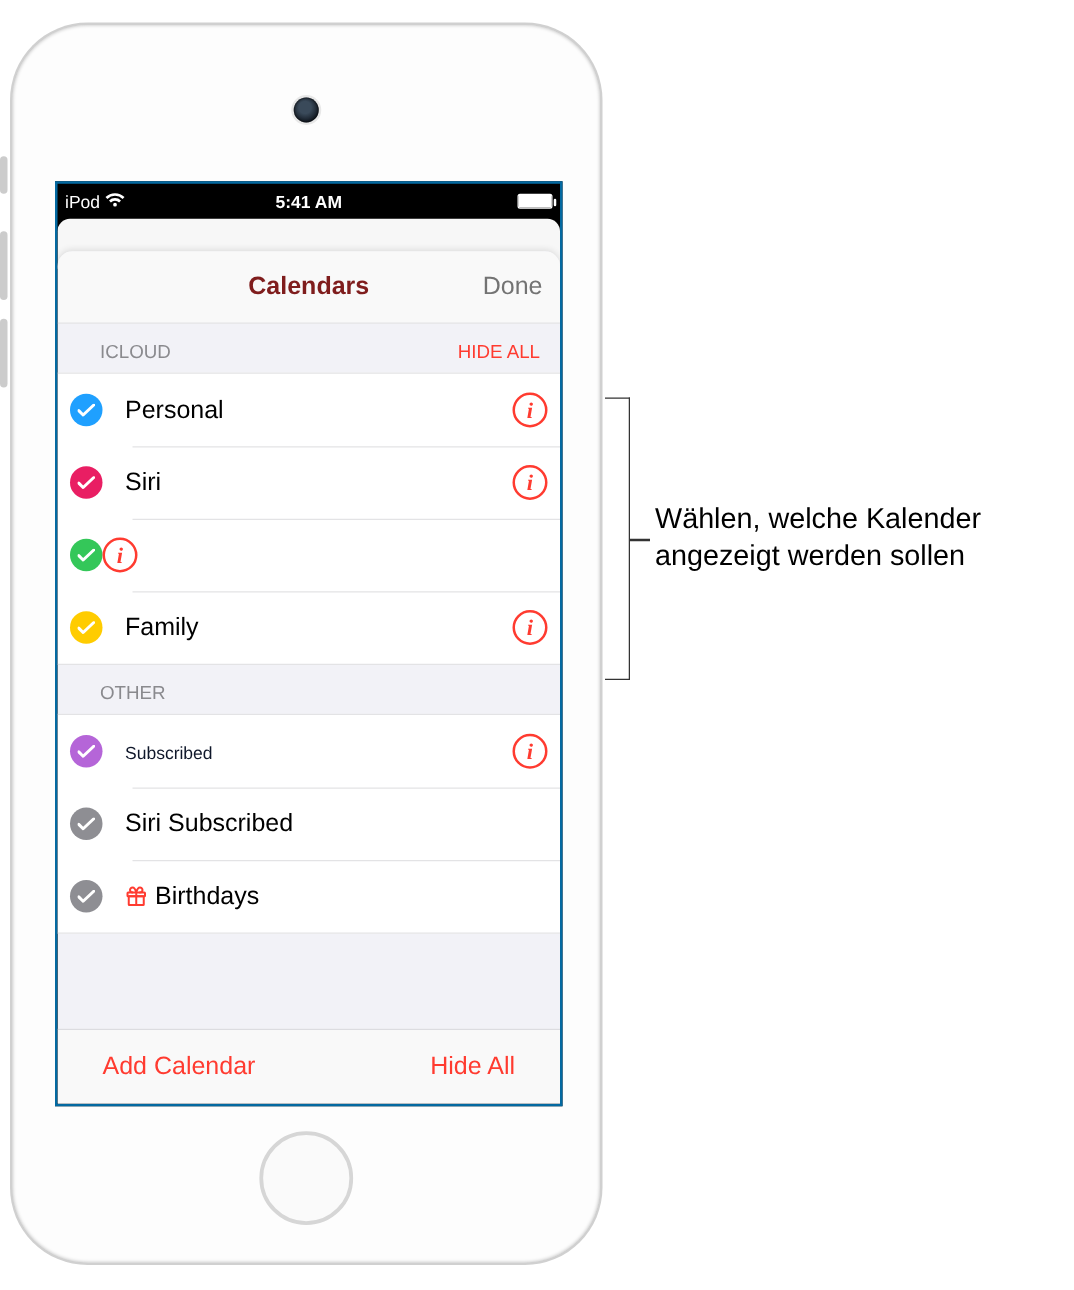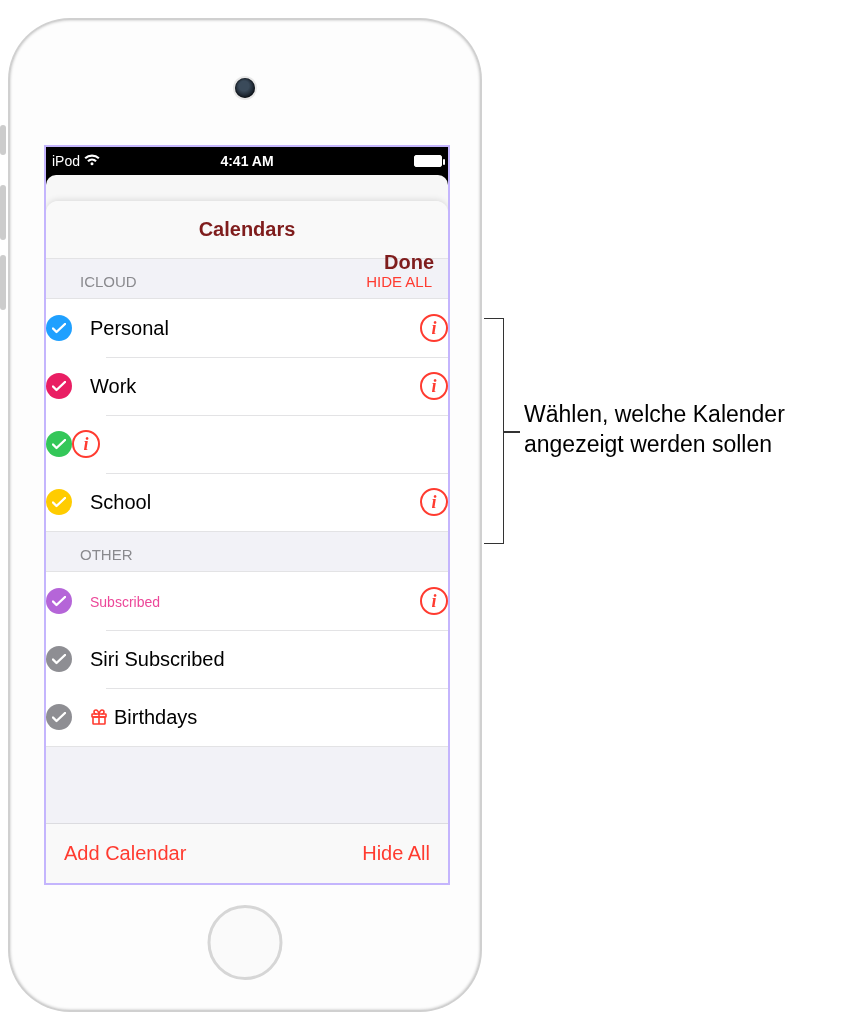--- a/index.html
+++ b/index.html
@@ -76,7 +76,7 @@
       width: 406px;
       height: 740px;
       background: #000;
-      border: 2px solid #c4b5fd;
+      border: 2px solid #0369a1;
       overflow: hidden;
     }
     .status-bar {

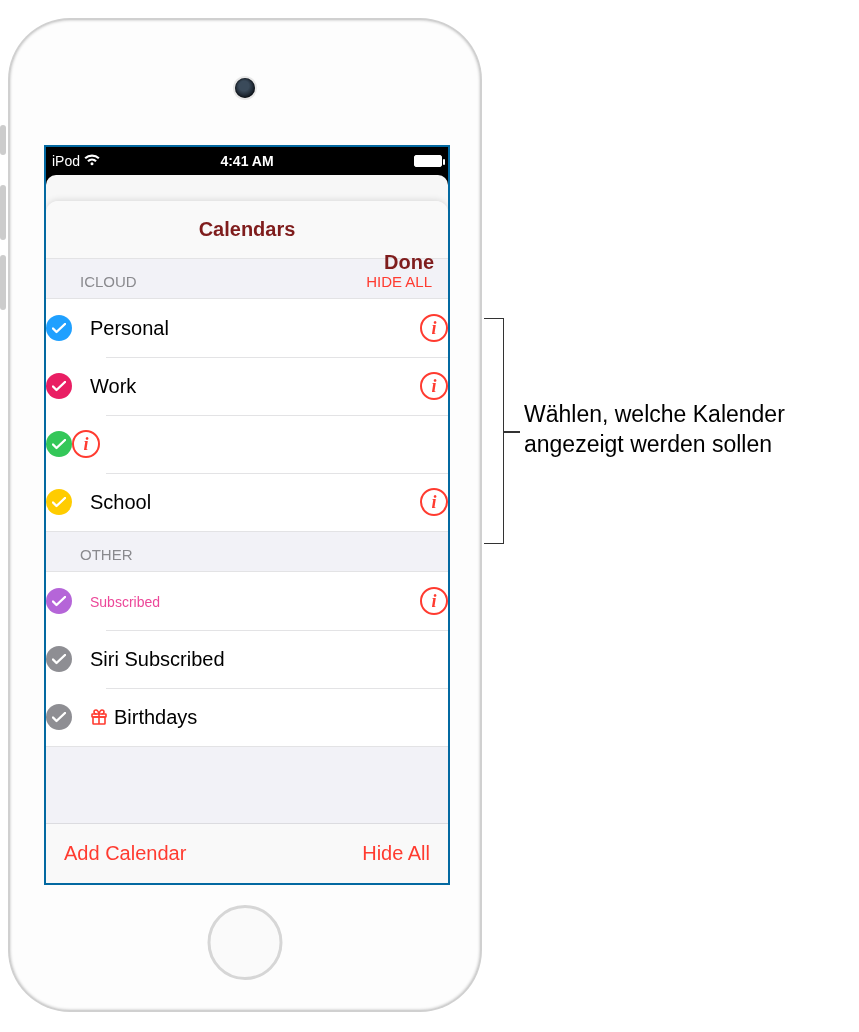--- a/index.html
+++ b/index.html
@@ -302,7 +302,7 @@
             </svg>
         </span>
       </div>
-      <div class="status-center">4:41 AM</div>
+      <div class="status-center">5:41 AM</div>
       <div class="status-right">
         <div class="battery">
             <div class="battery-fill"></div>

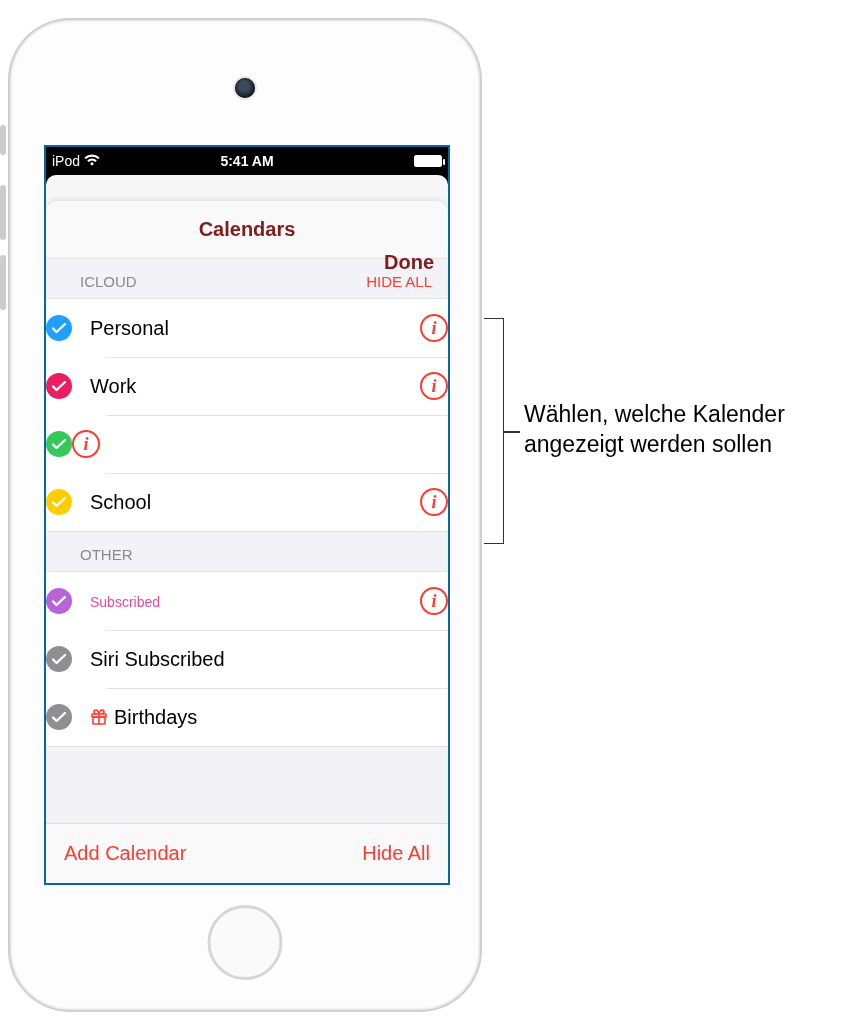--- a/index.html
+++ b/index.html
@@ -143,11 +143,10 @@
       top: 50%;
       transform: translateY(-50%);
       font-size: 20px;
-      font-weight: 700;
-      color: #7f1d1d;
+      font-weight: 400;
+      color: #737373;
       border: none;
       background: none;
-      margin-top: 32px;
     }
     .section {
       background: #f2f2f7;

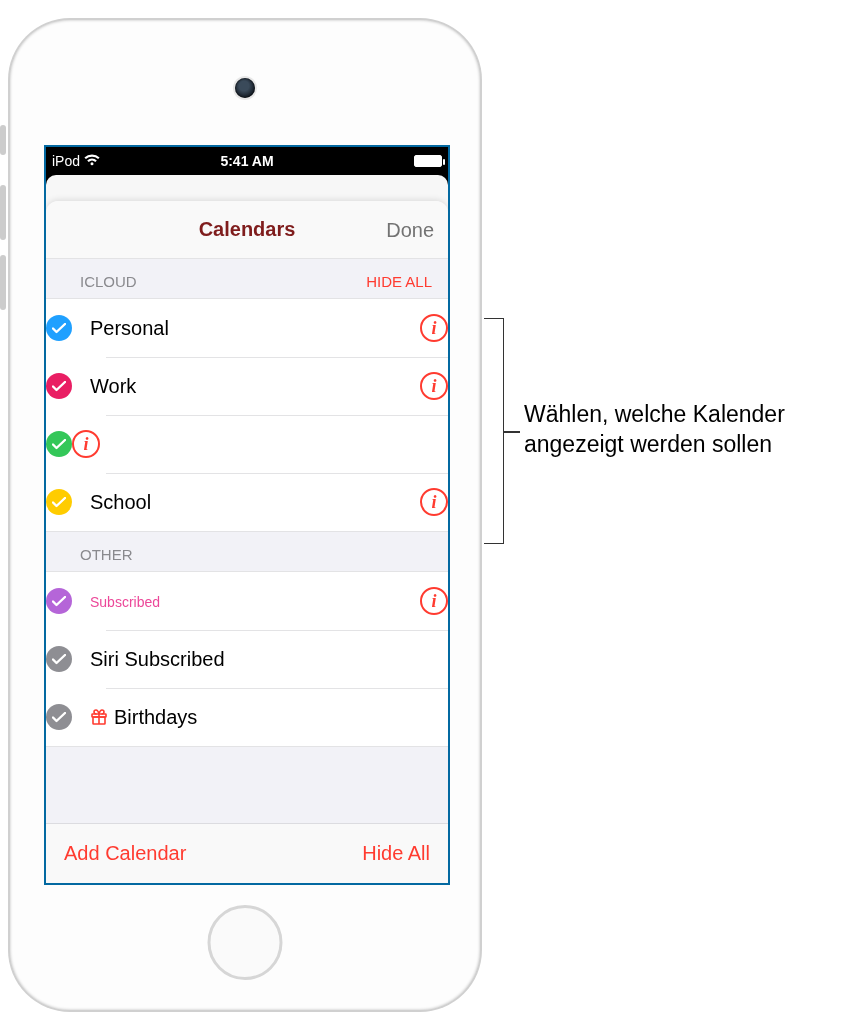--- a/index.html
+++ b/index.html
@@ -175,7 +175,7 @@
       display: flex;
       align-items: center;
       height: 58px;
-      padding: 0 0;
+      padding: 0 10px;
       position: relative;
     }
     .row + .row::before {

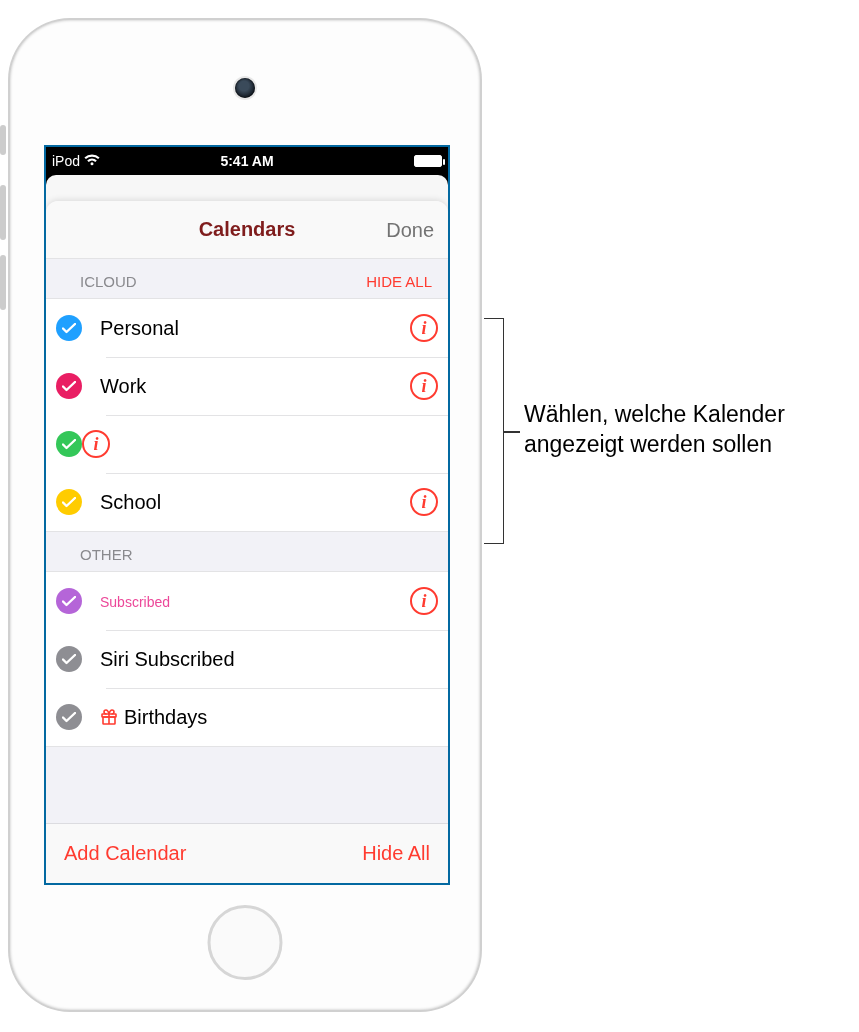--- a/index.html
+++ b/index.html
@@ -341,7 +341,7 @@
                 </svg>
             </span>
             <div class="row-label-wrap">
-                <span class="row-label">Work</span>
+                <span class="row-label">Siri</span>
               </div>
             <button class="info-btn">i</button>
           </div>

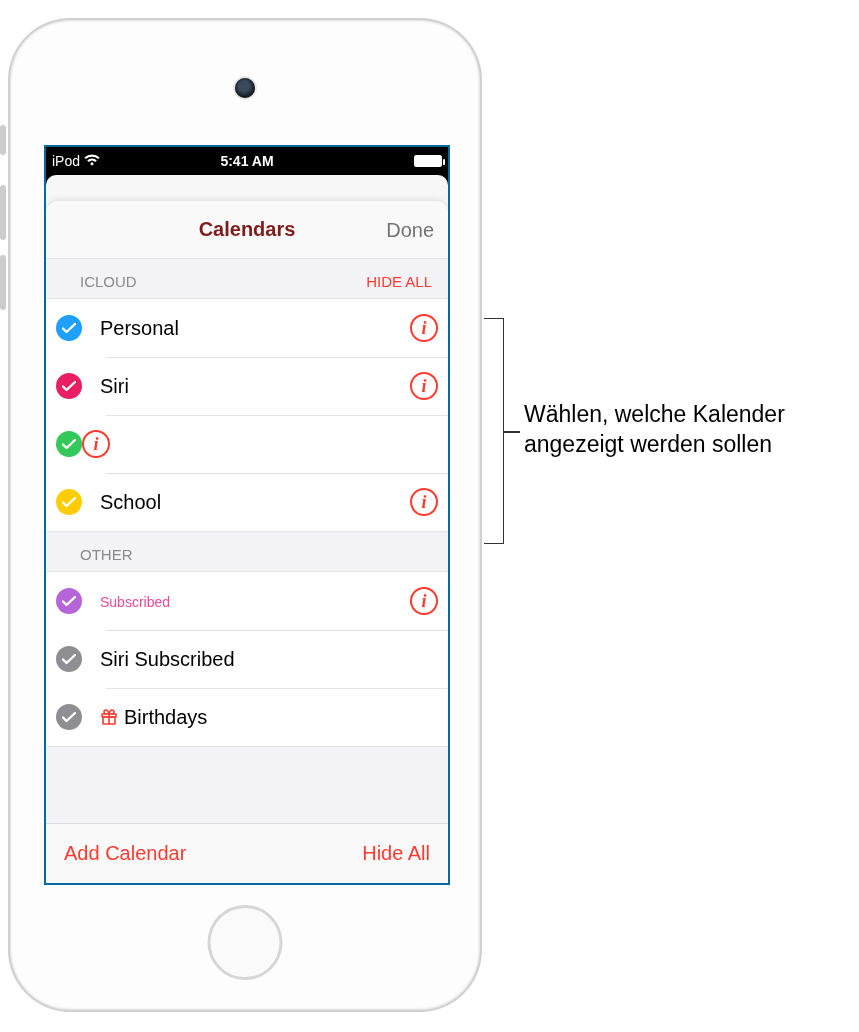--- a/index.html
+++ b/index.html
@@ -360,7 +360,7 @@
                 </svg>
             </span>
             <div class="row-label-wrap">
-                <span class="row-label">School</span>
+                <span class="row-label">Family</span>
               </div>
             <button class="info-btn">i</button>
           </div>

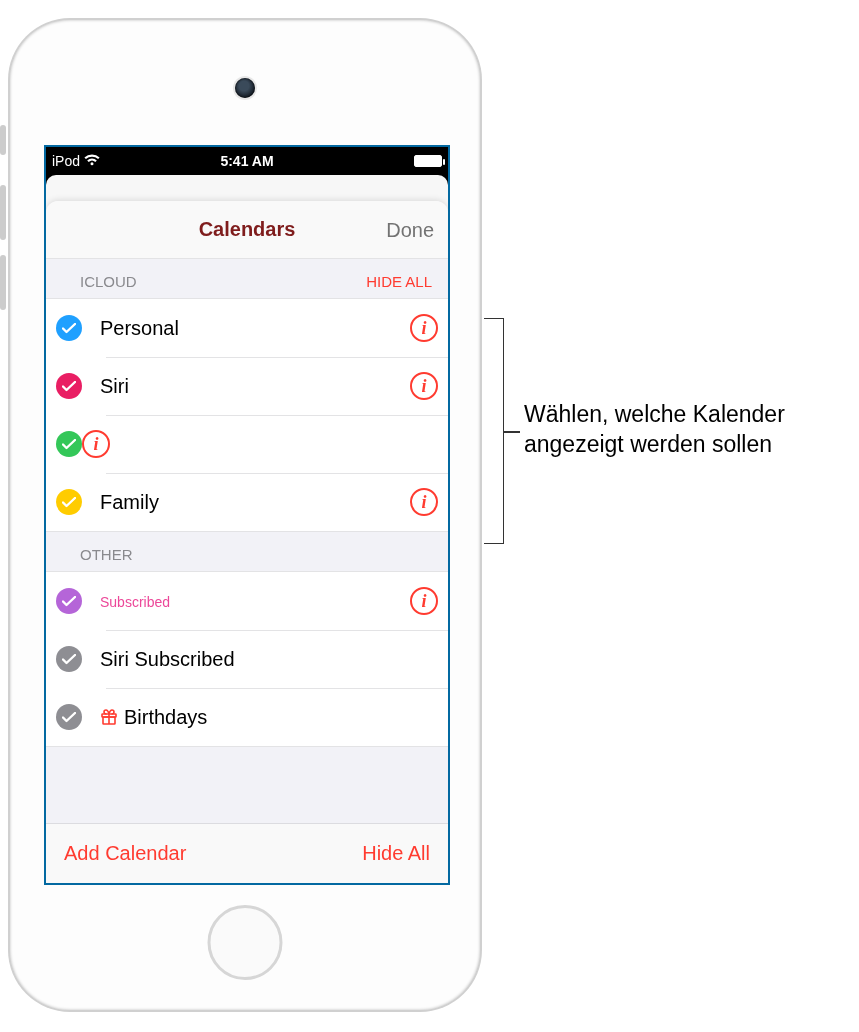--- a/index.html
+++ b/index.html
@@ -211,7 +211,7 @@
     }
     .row-sub {
       font-size: 14px;
-      color: #ec4899;
+      color: #0f172a;
       margin-top:1px;
     }
     .info-btn {

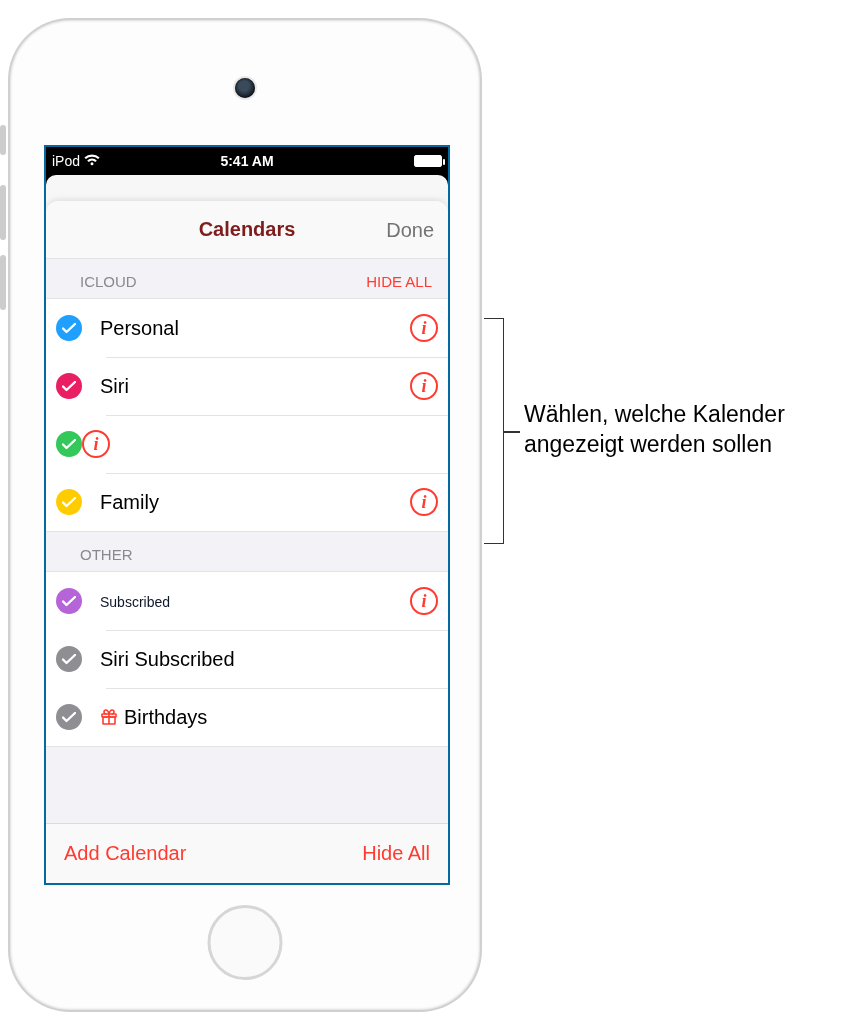--- a/index.html
+++ b/index.html
@@ -237,7 +237,7 @@
       display:flex;
       align-items:center;
       justify-content:space-between;
-      padding: 0 18px;
+      padding: 0 36px;
     }
     .toolbar button {
       background:none;border:none;

